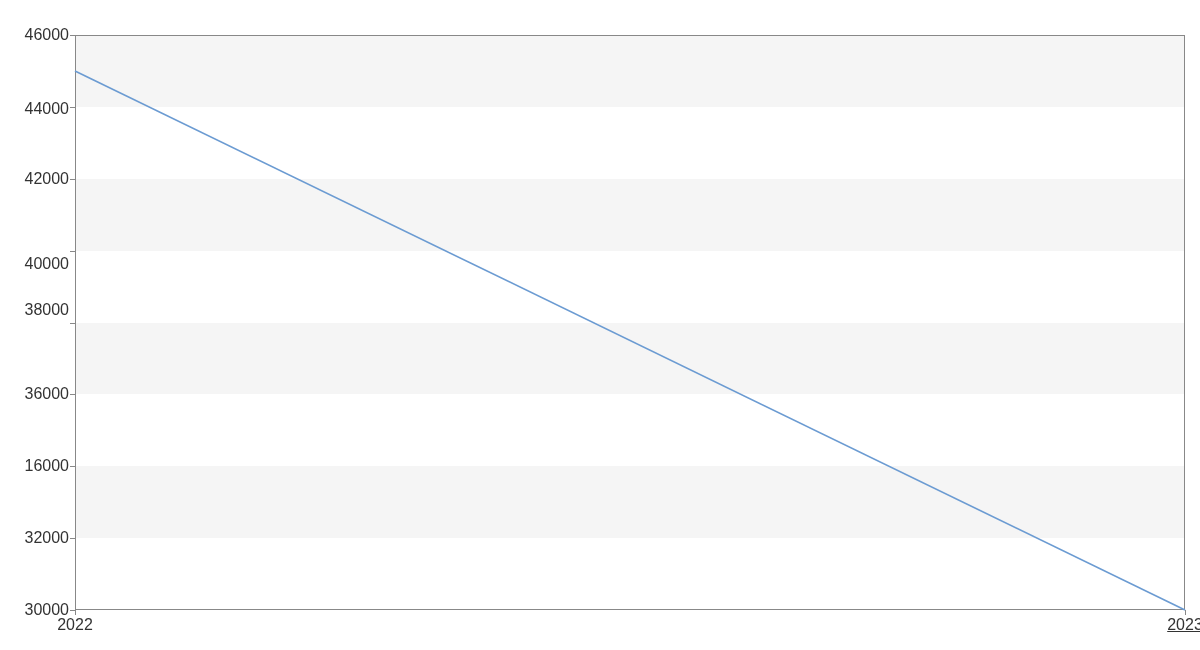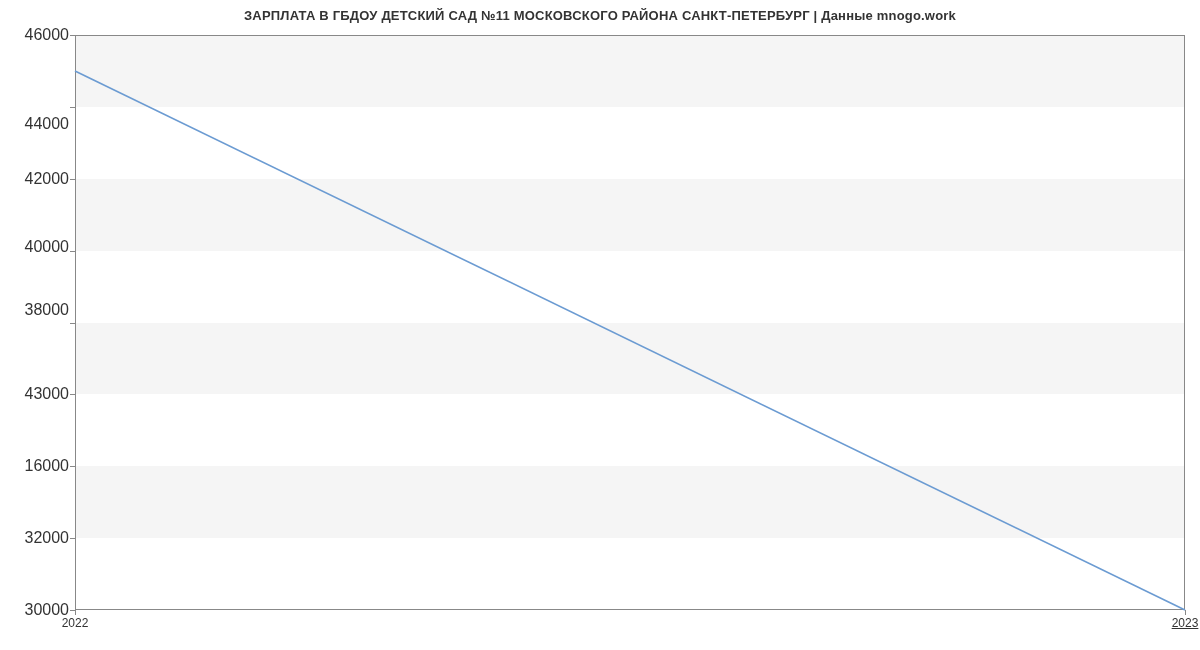--- a/index.html
+++ b/index.html
@@ -95,7 +95,6 @@
 <body>
 
 <div class="chart-wrap">
-  <div class="title">ЗАРПЛАТА В ГБДОУ ДЕТСКИЙ САД №11 МОСКОВСКОГО РАЙОНА САНКТ-ПЕТЕРБУРГ | Данные mnogo.work</div>
 
   <div class="plot" id="plot">
     <div id="bands">

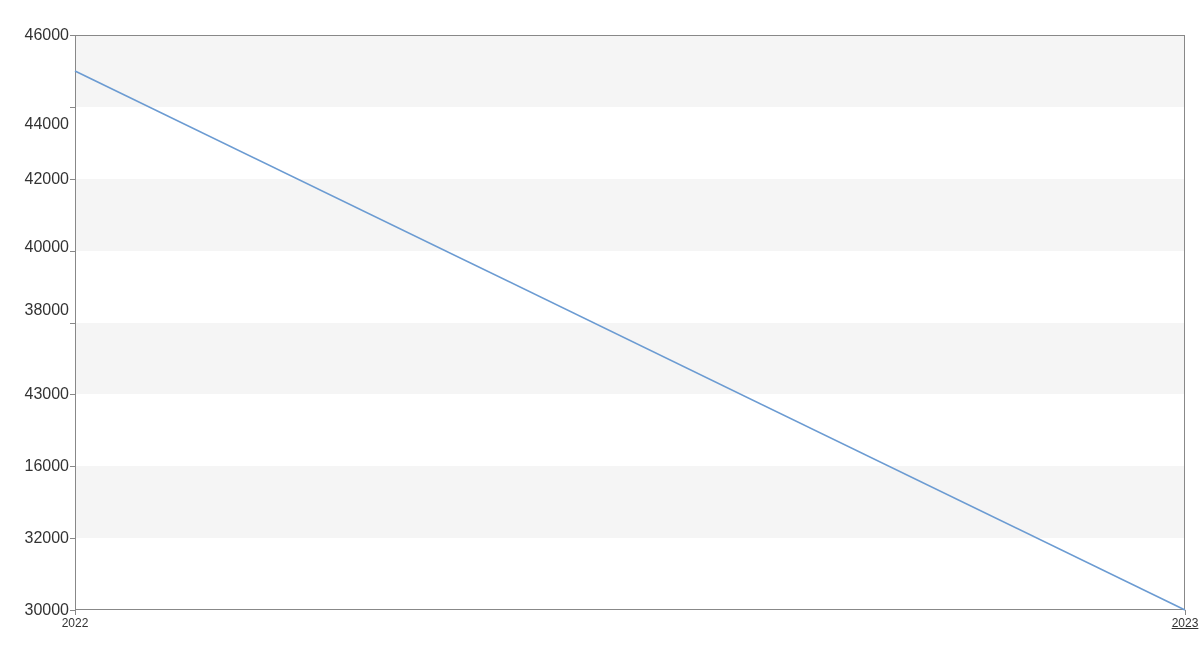--- a/index.html
+++ b/index.html
@@ -123,7 +123,7 @@
         <div class="ytick-mark" style="top: 143.75px;"></div>
         <div class="yt" style="top: 143.75px;">42000</div>
         <div class="ytick-mark" style="top: 71.875px;"></div>
-        <div class="yt" style="top: 89px;">44000</div>
+        <div class="yt" style="top: 74px;">44000</div>
         <div class="ytick-mark" style="top: 0px;"></div>
         <div class="yt" style="top: 0px;">46000</div>
       </div>

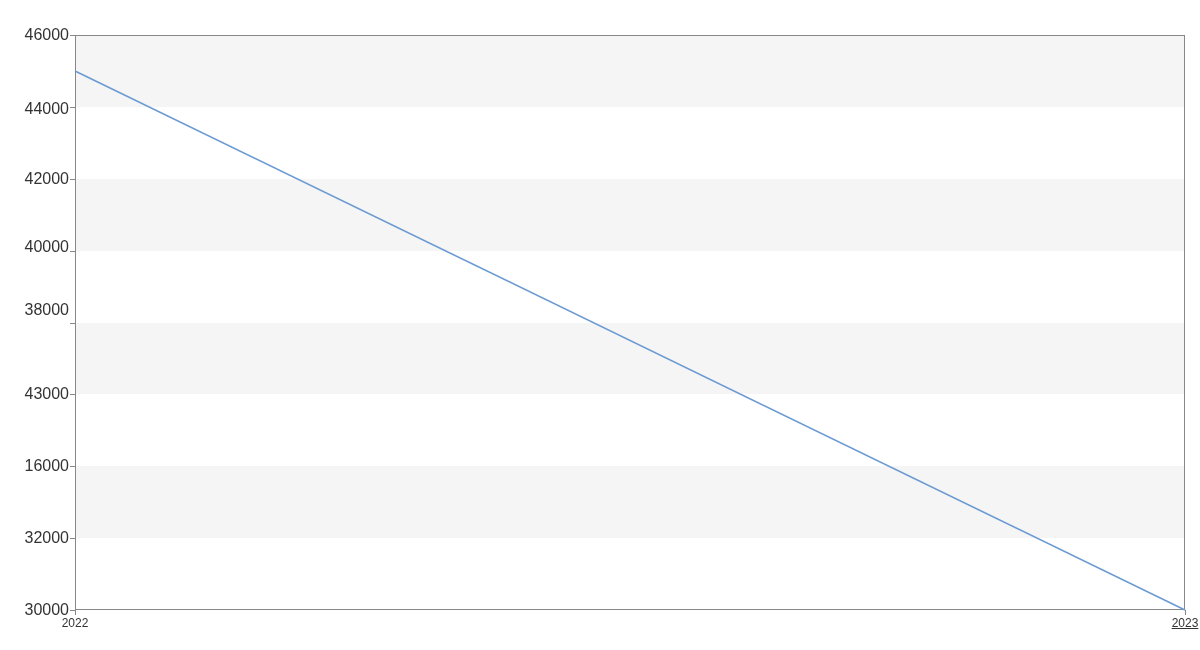--- a/index.html
+++ b/index.html
@@ -119,7 +119,7 @@
         <div class="ytick-mark" style="top: 287.5px;"></div>
         <div class="yt" style="top: 275px;">38000</div>
         <div class="ytick-mark" style="top: 215.625px;"></div>
-        <div class="yt" style="top: 212px;">40000</div>
+        <div class="yt" style="top: 229px;">40000</div>
         <div class="ytick-mark" style="top: 143.75px;"></div>
         <div class="yt" style="top: 143.75px;">42000</div>
         <div class="ytick-mark" style="top: 71.875px;"></div>

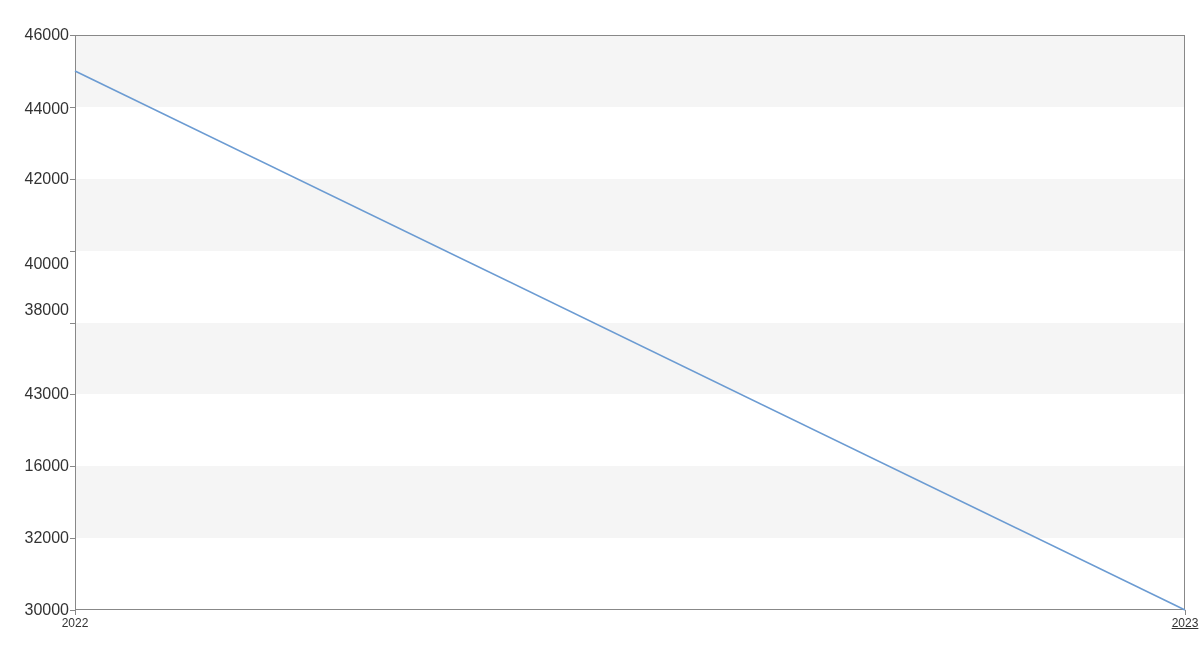--- a/index.html
+++ b/index.html
@@ -115,7 +115,7 @@
         <div class="ytick-mark" style="top: 431.25px;"></div>
         <div class="yt" style="top: 431.25px;">16000</div>
         <div class="ytick-mark" style="top: 359.375px;"></div>
-        <div class="yt" style="top: 359.375px;">43000</div>
+        <div class="yt" style="top: 359.375px;">36000</div>
         <div class="ytick-mark" style="top: 287.5px;"></div>
         <div class="yt" style="top: 275px;">38000</div>
         <div class="ytick-mark" style="top: 215.625px;"></div>

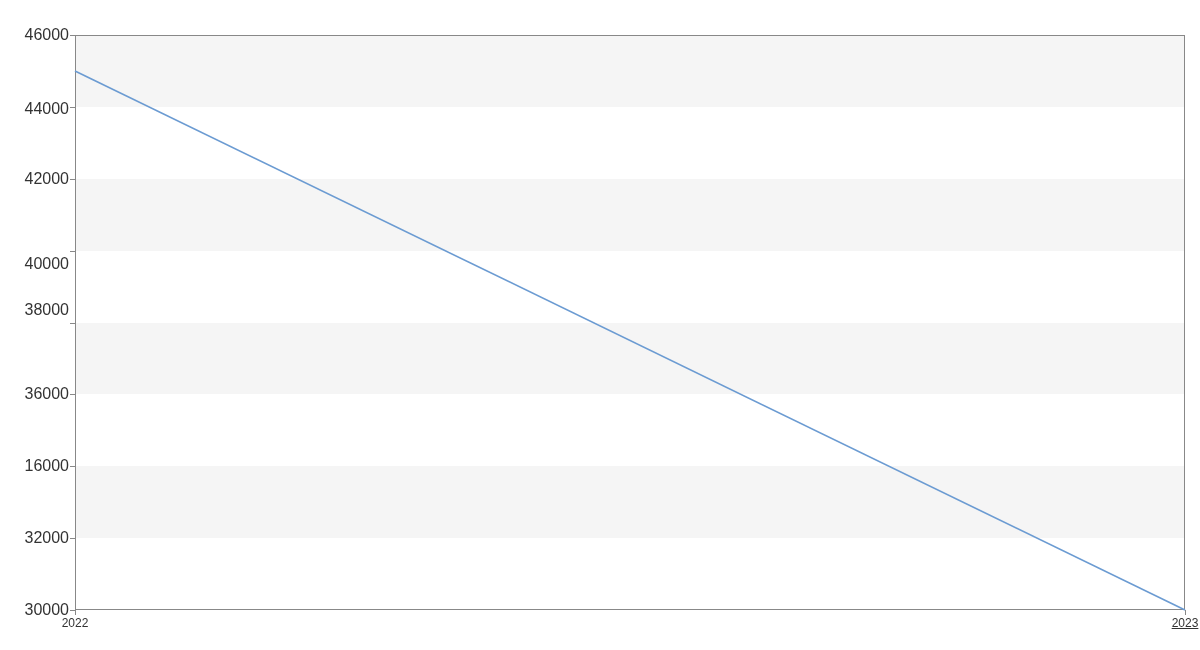--- a/index.html
+++ b/index.html
@@ -72,7 +72,7 @@
     top: 100%;
     transform: translateX(-50%);
     padding-top: 6px;
-    font-size: 12px;
+    font-size: 16px;
     color: #333;
   }
   .xtick-mark {

